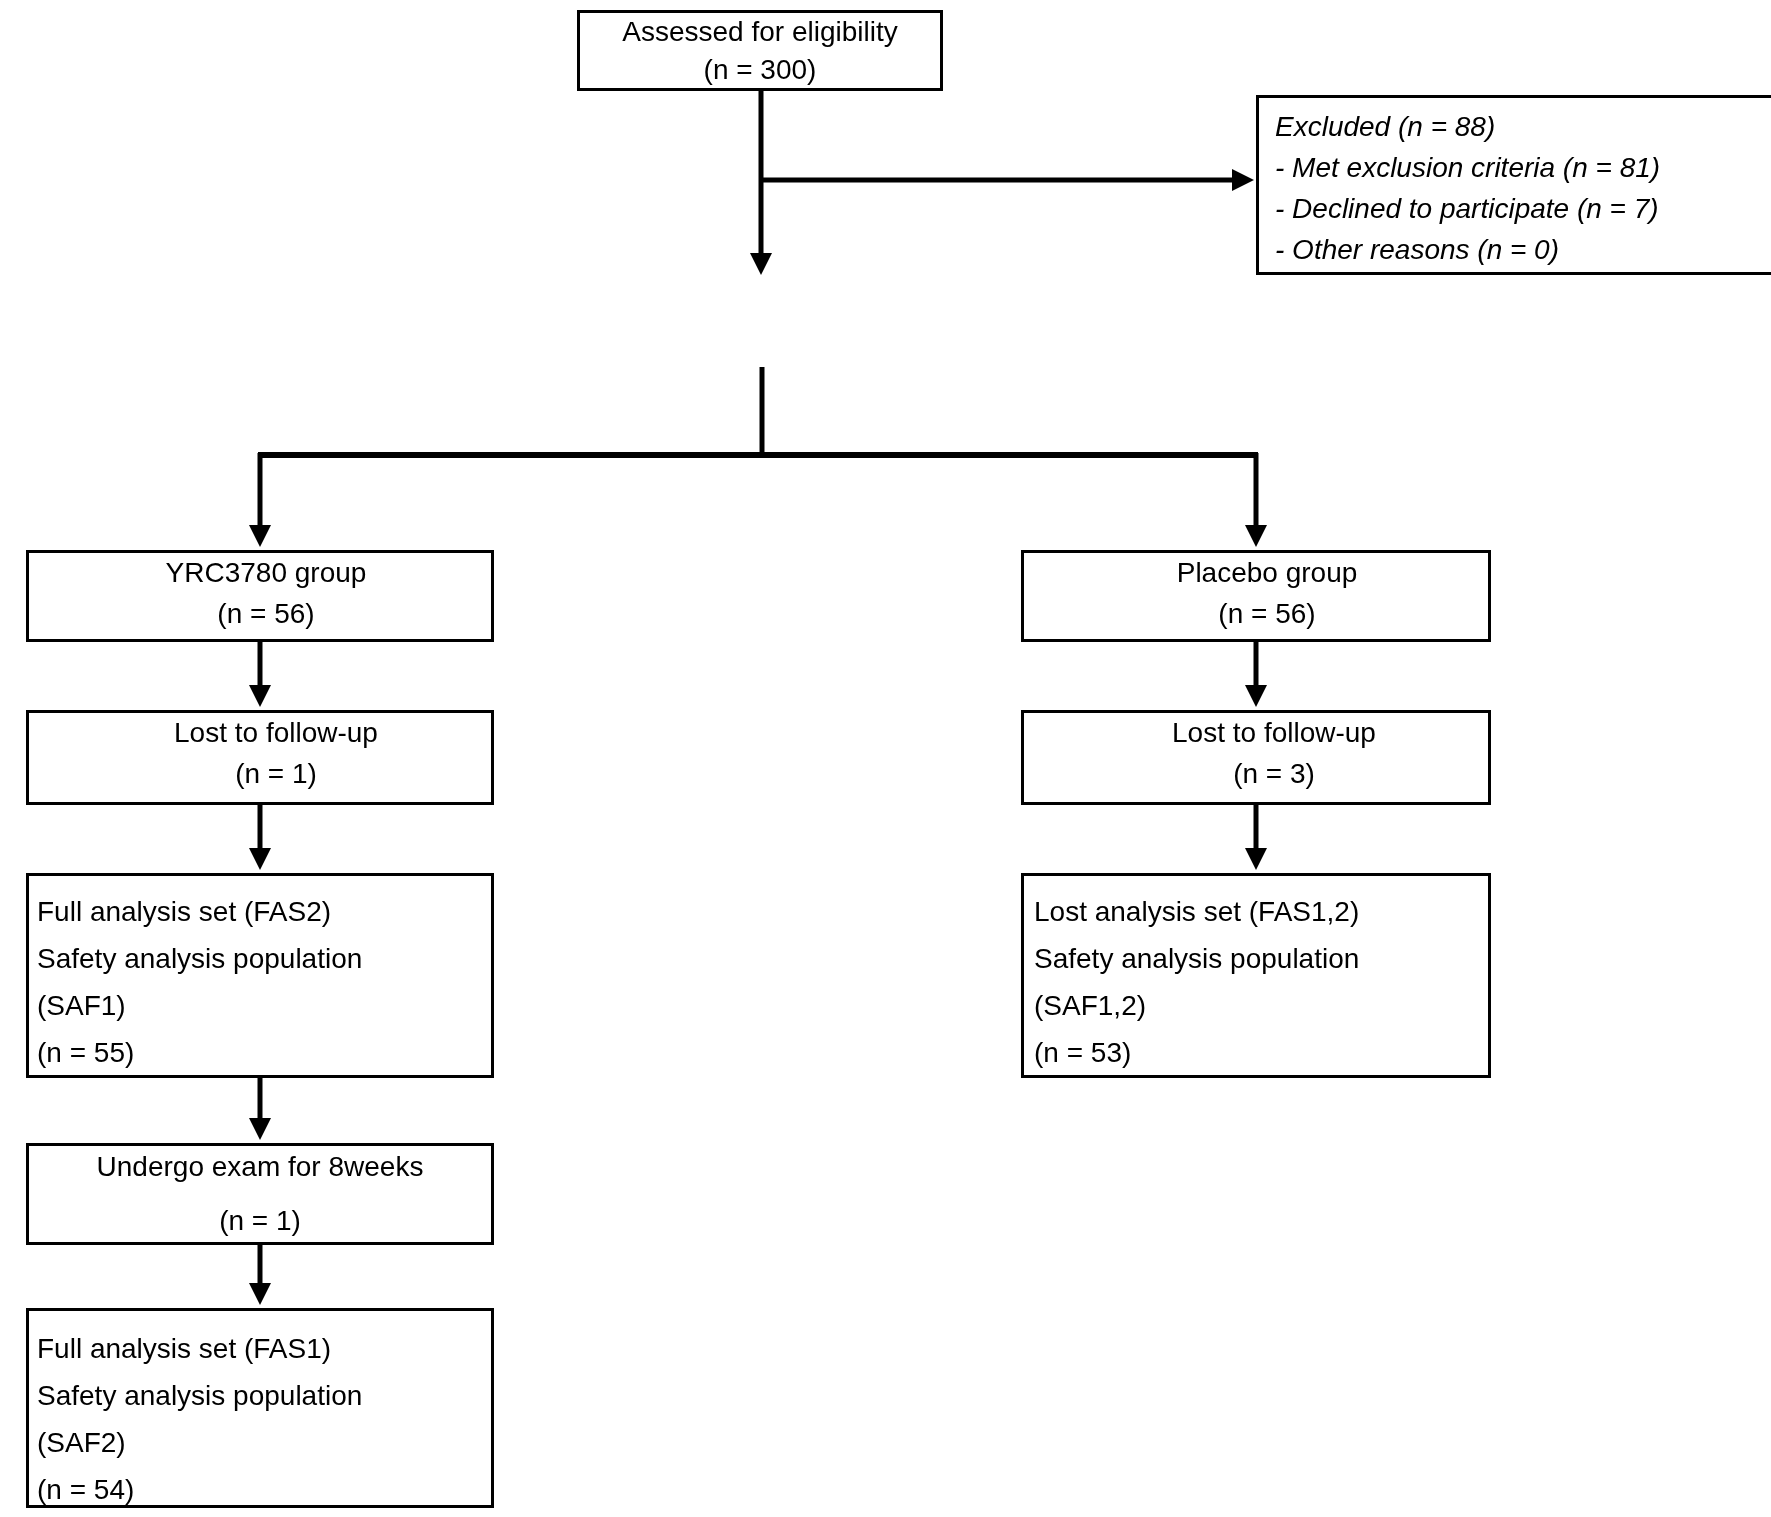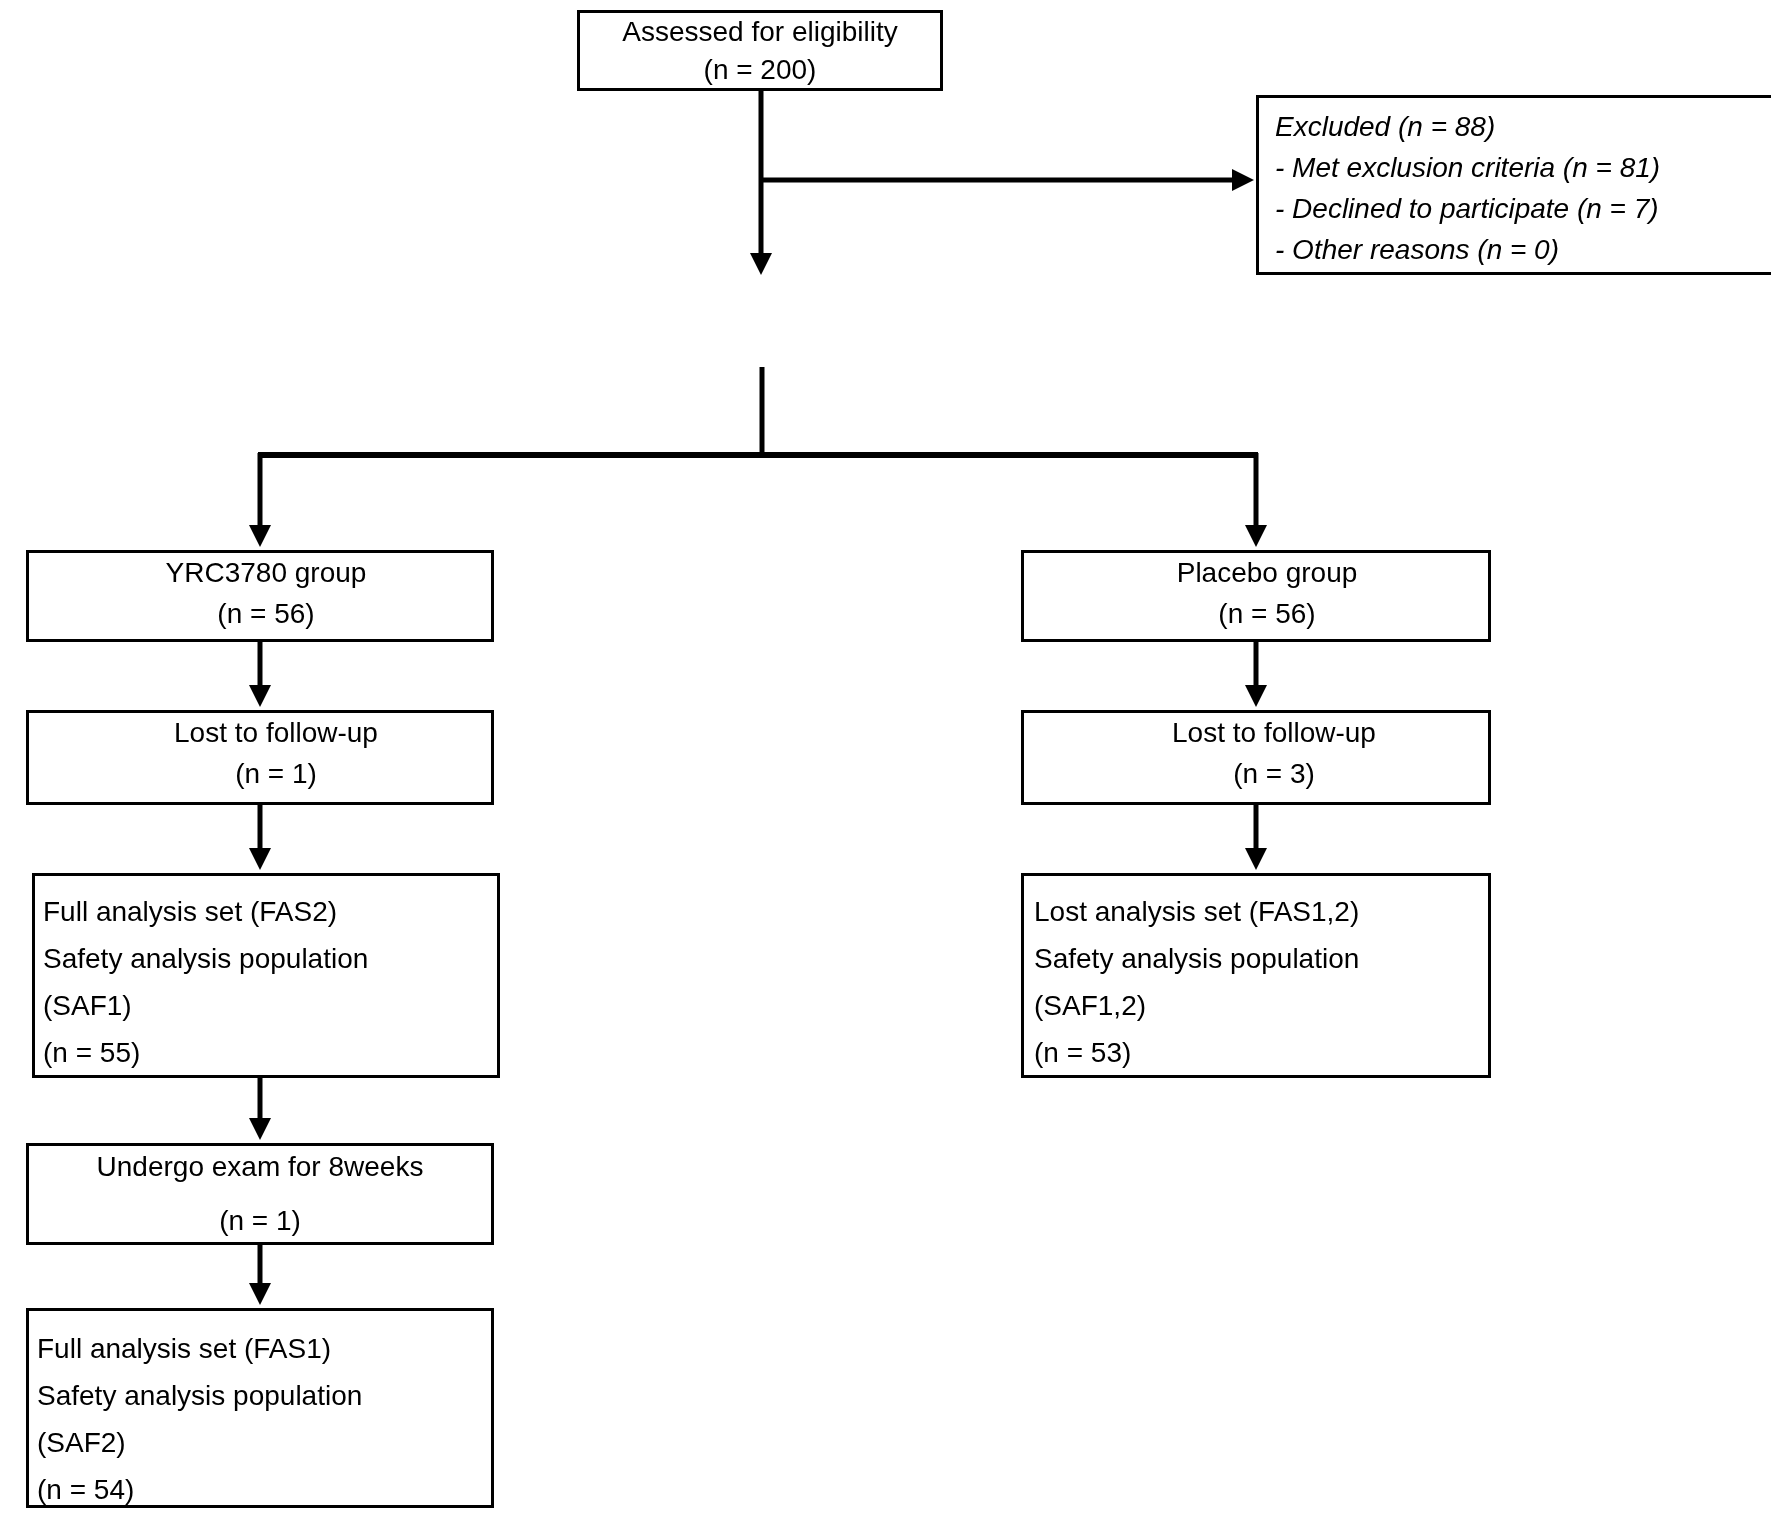--- a/index.html
+++ b/index.html
@@ -126,7 +126,7 @@
 
   <div class="box center-2line box-assessed">
     <span class="ln">Assessed for eligibility</span>
-    <span class="ln">(n = 200)</span>
+    <span class="ln">(n = 300)</span>
   </div>
 
   <div class="box multi-line box-excluded">

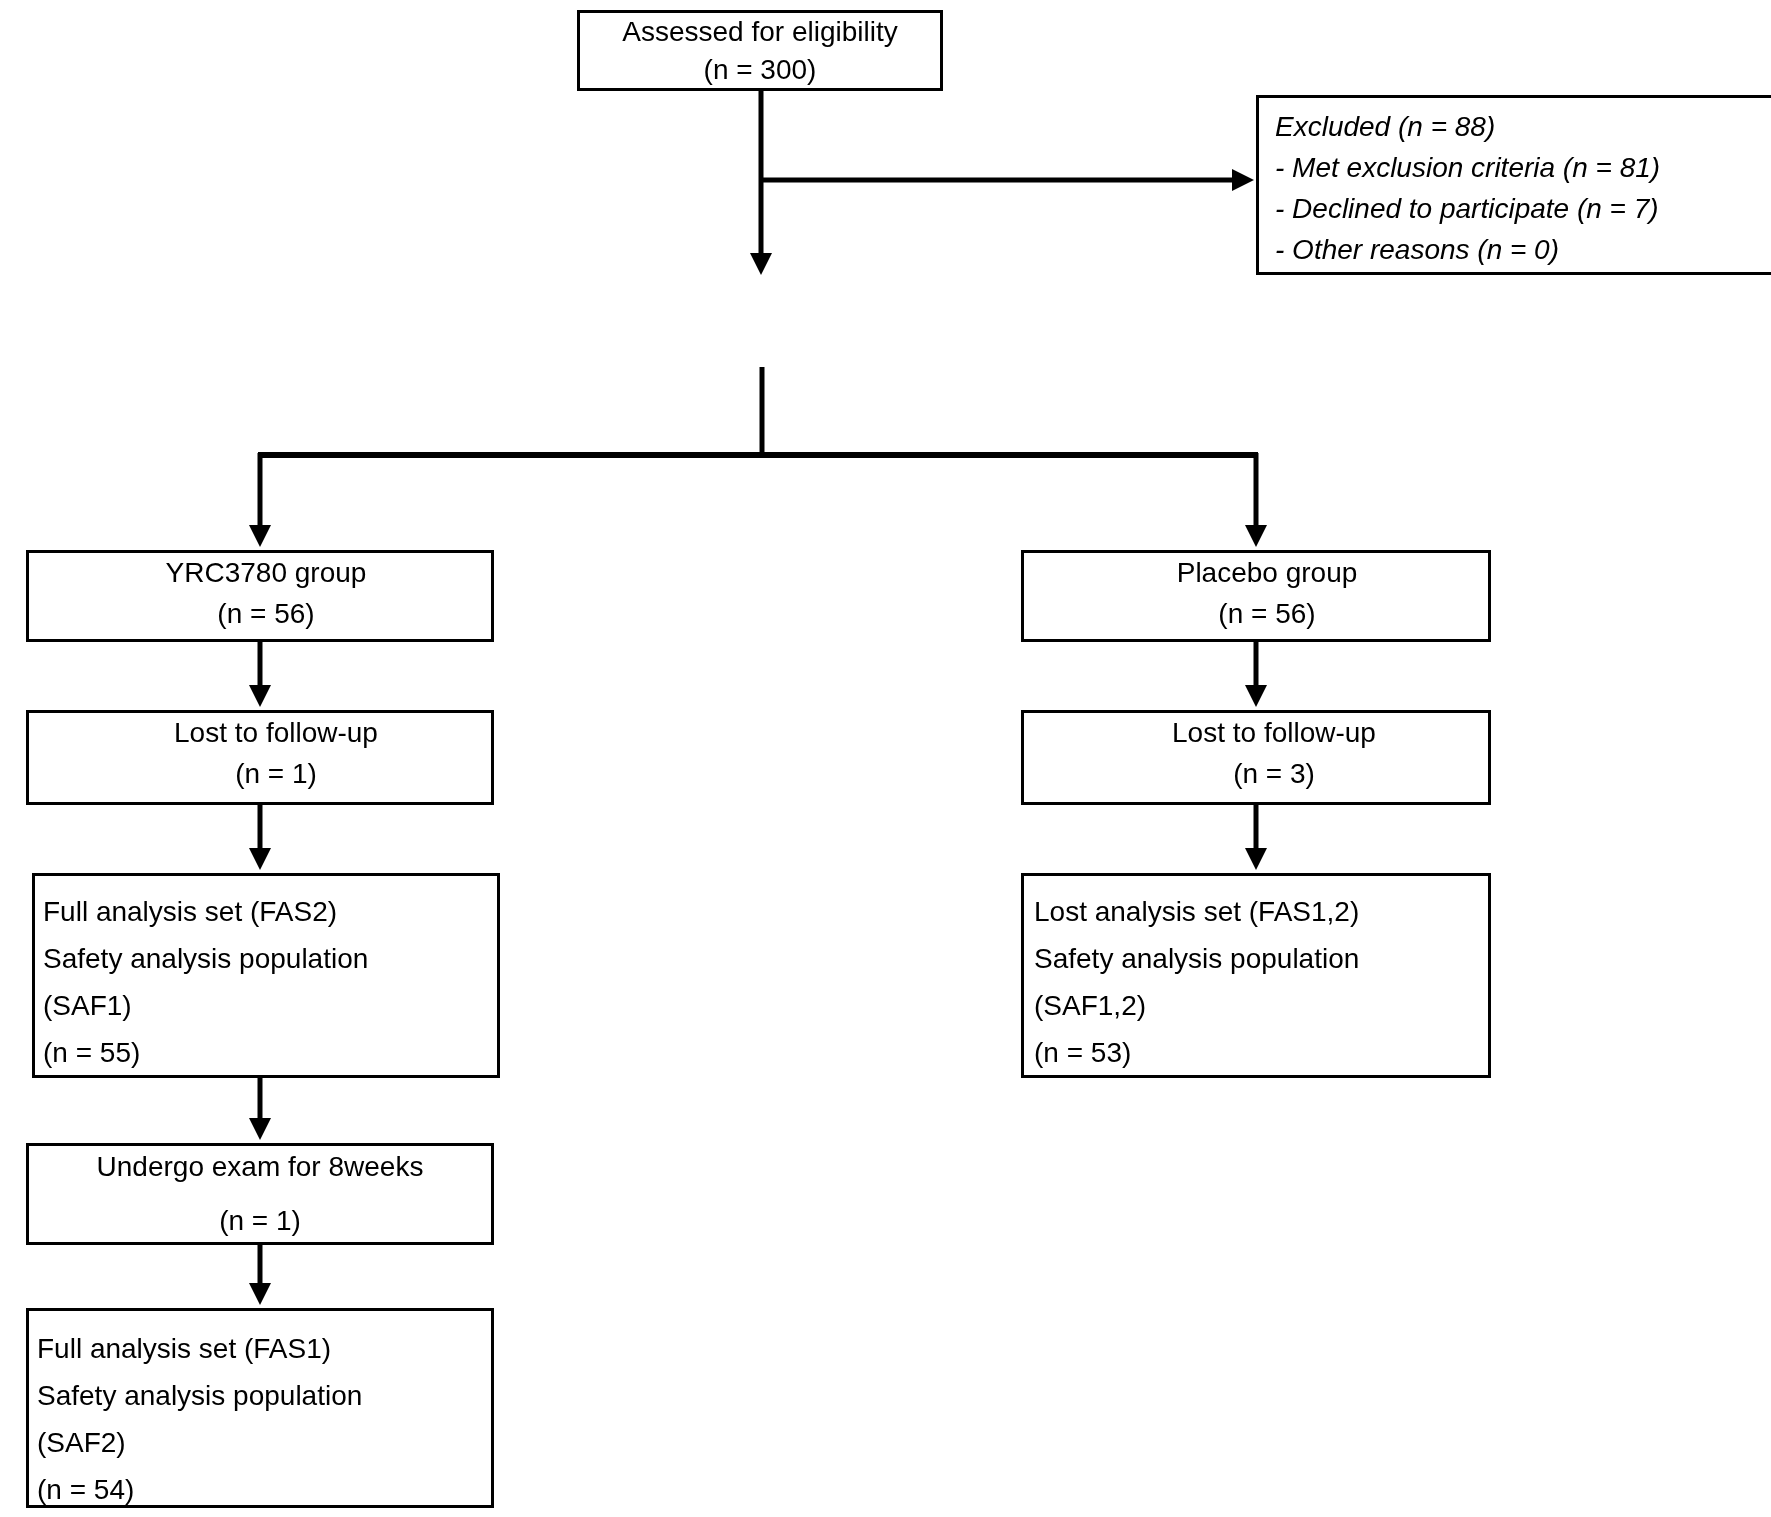--- a/index.html
+++ b/index.html
@@ -56,7 +56,7 @@
   .box-placebo    { left: 997px; top: 550px;  width: 470px; height: 92px;  padding-left: 22px; column-gap: 72px; }
   .box-lost-left  { left: 2px;   top: 710px;  width: 468px; height: 95px;  padding-left: 32px; column-gap: 48px; }
   .box-lost-right { left: 997px; top: 710px;  width: 470px; height: 95px;  padding-left: 36px; column-gap: 50px; }
-  .box-fas-left   { left: 8px;   top: 873px;  width: 468px; height: 205px; padding: 12px 4px 0 8px;  line-height: 47px; }
+  .box-fas-left   { left: 2px;   top: 873px;  width: 468px; height: 205px; padding: 12px 4px 0 8px;  line-height: 47px; }
   .box-fas-right  { left: 997px; top: 873px;  width: 470px; height: 205px; padding: 12px 4px 0 10px; line-height: 47px; }
   .box-undergo    { left: 2px;   top: 1143px; width: 468px; height: 102px; line-height: 1.5; justify-content: space-between; }
   .box-fas-bottom { left: 2px;   top: 1308px; width: 468px; height: 200px; padding: 14px 4px 0 8px;  line-height: 47px; }

